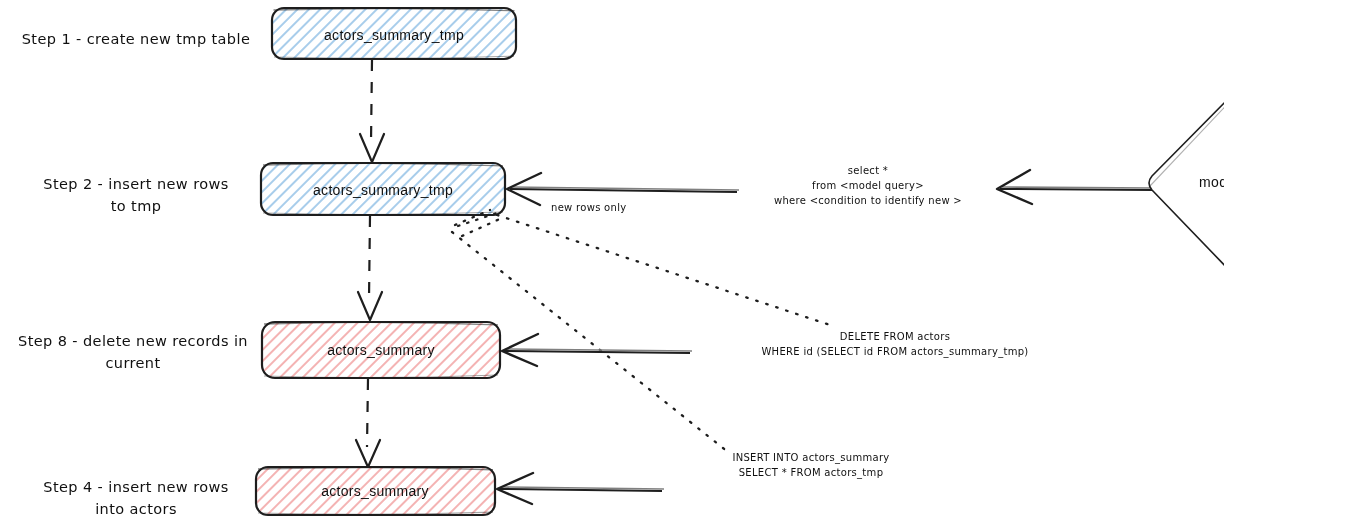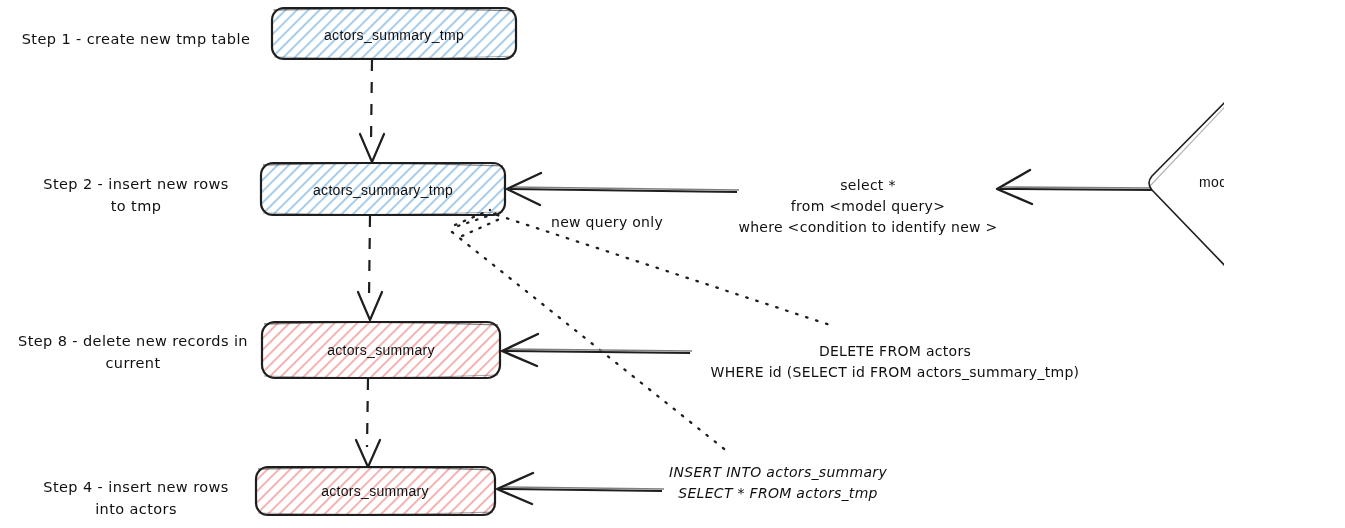--- a/index.html
+++ b/index.html
@@ -47,12 +47,11 @@
   .edge-text {
     position: absolute;
     font-family: "DejaVu Sans", sans-serif;
-    font-size: 14px;
+    font-size: 10px;
     color: #101010;
     letter-spacing: 0.3px;
     line-height: 1.5;
     white-space: pre-line;
-    margin-top: 12px;
   }
   .edge-text.center { text-align: center; }
   .edge-text.left   { text-align: left; }

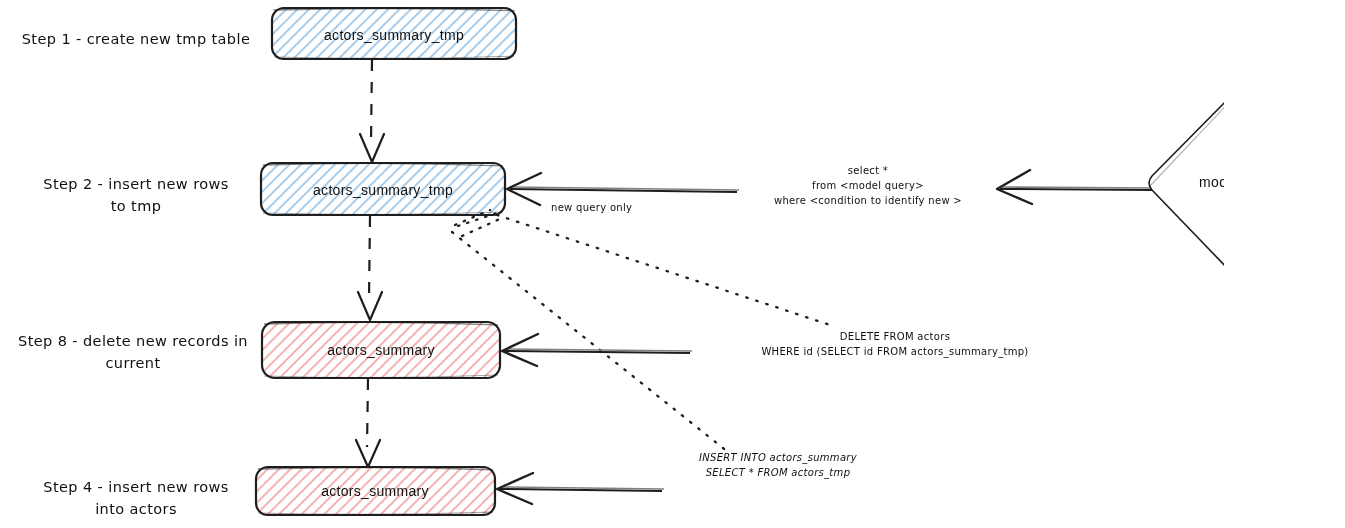--- a/index.html
+++ b/index.html
@@ -175,7 +175,7 @@
 
   <div class="node-text" style="left:1241px; top:182px;">model delete</div>
 
-  <div class="edge-text left" style="left:551px; top:200px;">new query only</div>
+  <div class="edge-text left" style="left:551px; top:200px;">new rows only</div>
 
   <div class="edge-text center" style="left:728px; top:163px; width:280px;">select *
 from &lt;model query&gt;

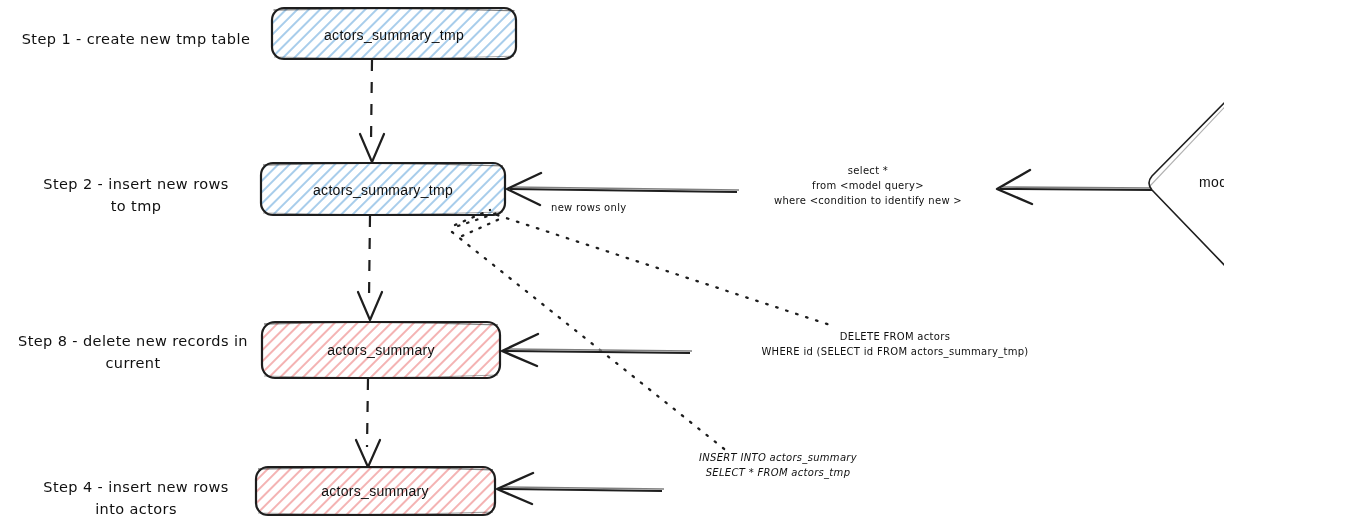--- a/index.html
+++ b/index.html
@@ -184,7 +184,7 @@
   <div class="edge-text center" style="left:686px; top:329px; width:418px;">DELETE FROM actors
 WHERE id (SELECT id FROM actors_summary_tmp)</div>
 
-  <div class="edge-text center" style="left:643px; top:450px; width:270px;font-style:italic;">INSERT INTO actors_summary
+  <div class="edge-text center" style="left:676px; top:450px; width:270px;">INSERT INTO actors_summary
 SELECT * FROM actors_tmp</div>
 
 </div>

